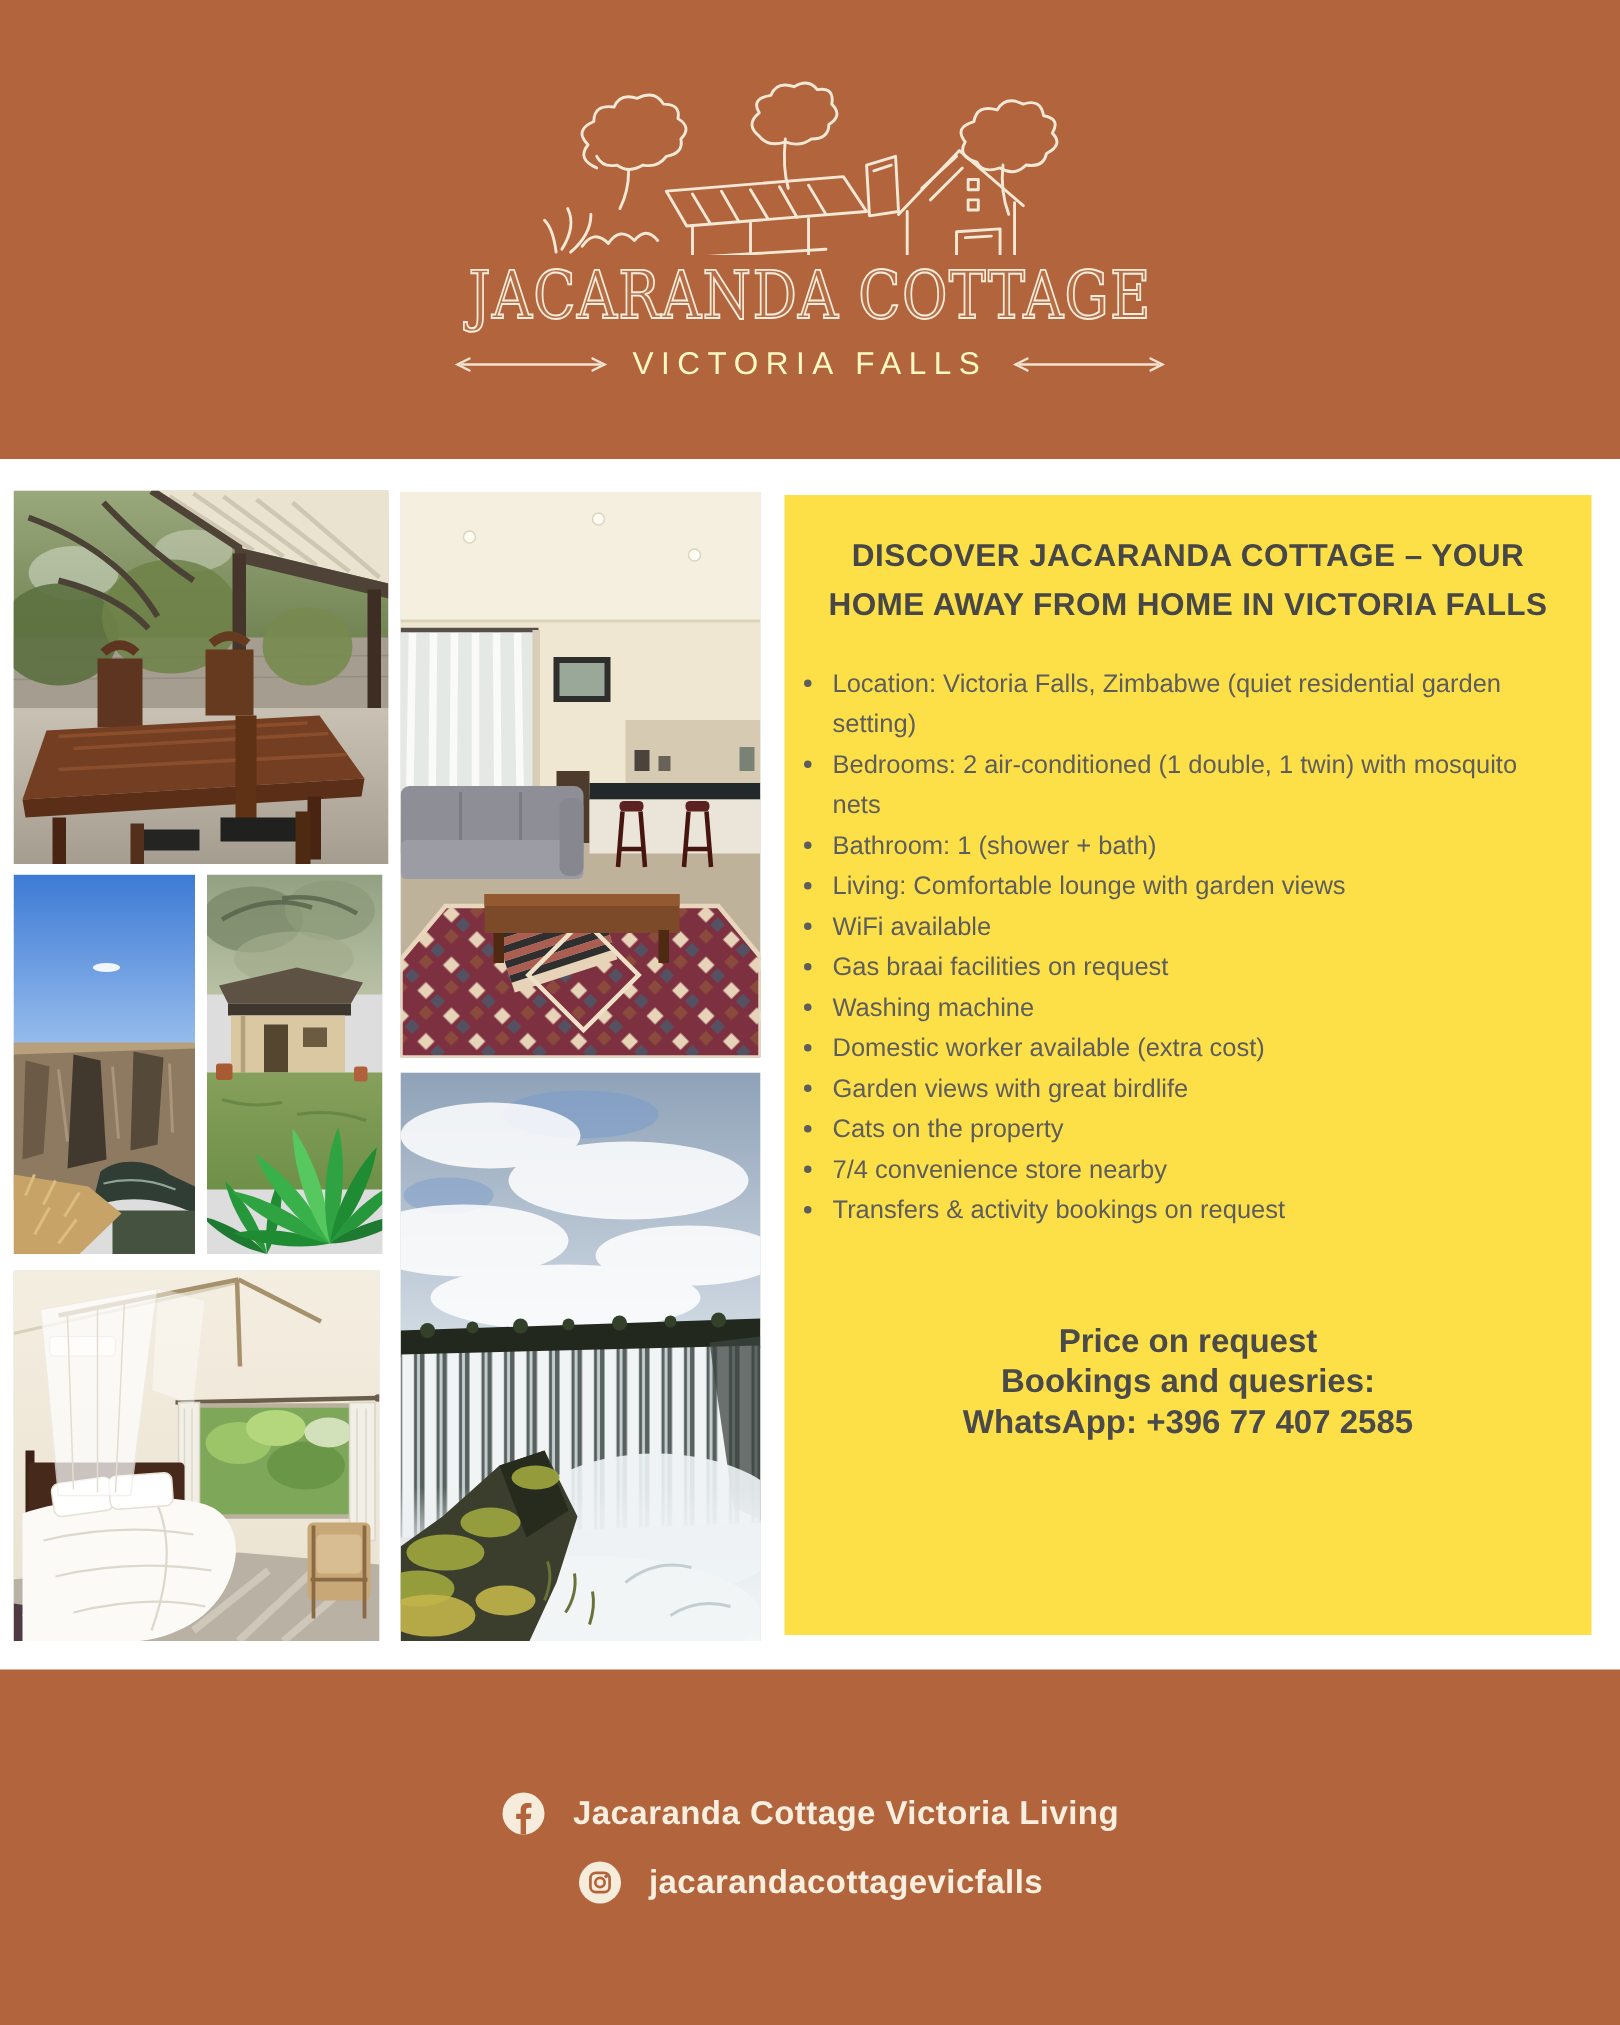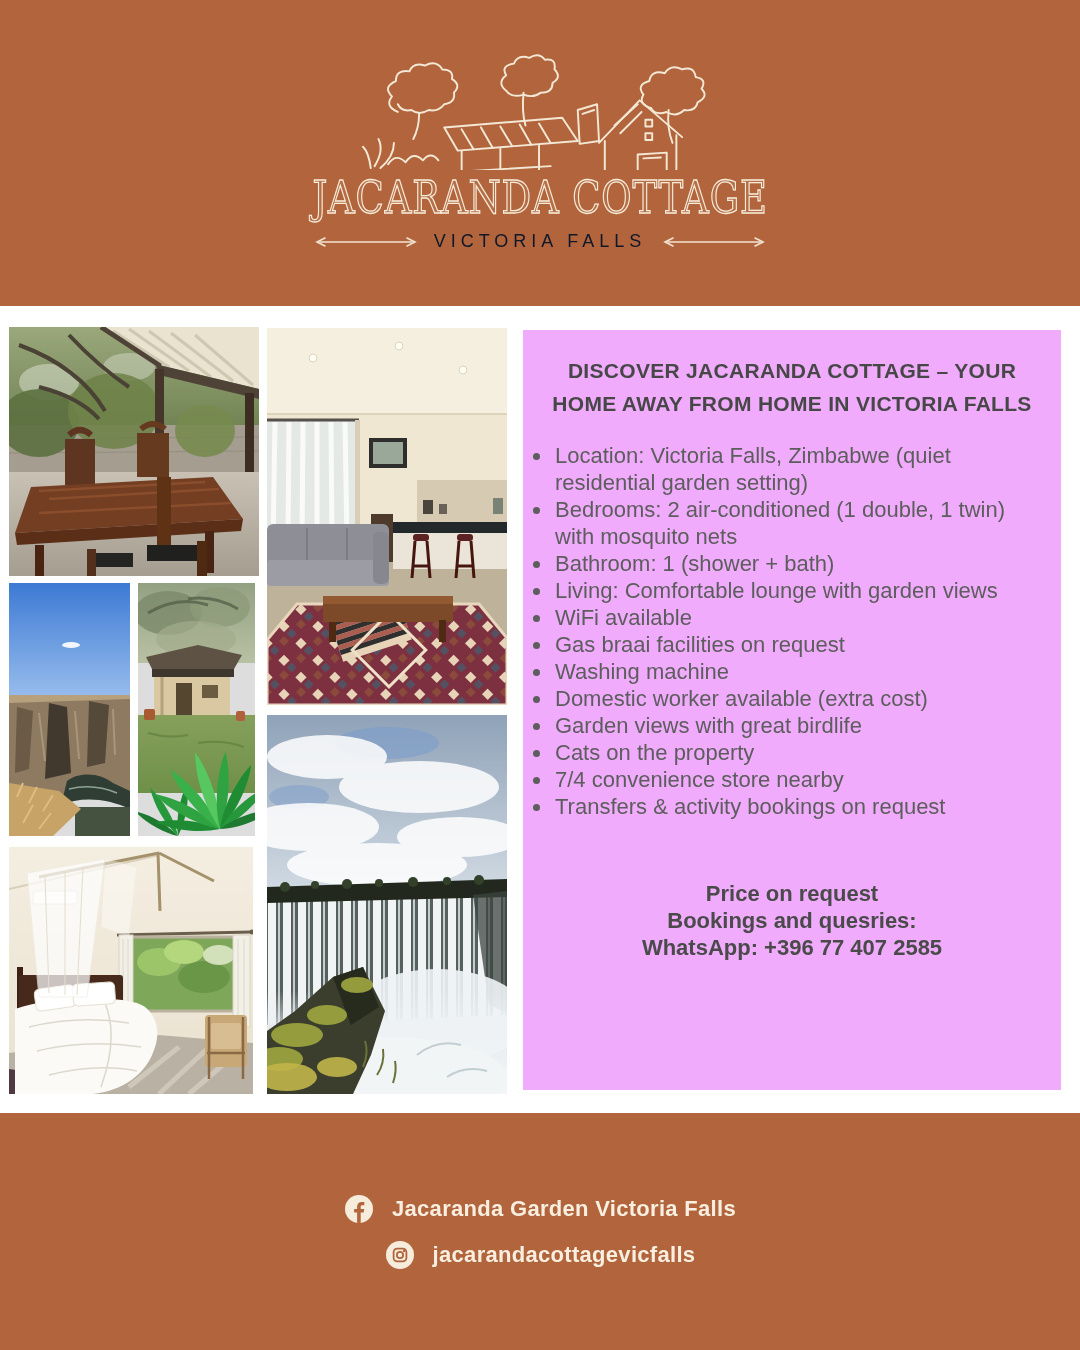--- a/index.html
+++ b/index.html
@@ -26,7 +26,7 @@
   }
   .subtitle-row { display: flex; align-items: center; gap: 16px; margin-top: 8px; }
   .brand-subtitle {
-    color: #0f172a; font-size: 18px; letter-spacing: 5px; font-weight: 400; white-space: nowrap;
+    color: #fef9c3; font-size: 21px; letter-spacing: 5px; font-weight: 400; white-space: nowrap;
   }
   
   .content { position: absolute; top: 306px; left: 0; width: 1080px; height: 807px; background: #fff; }

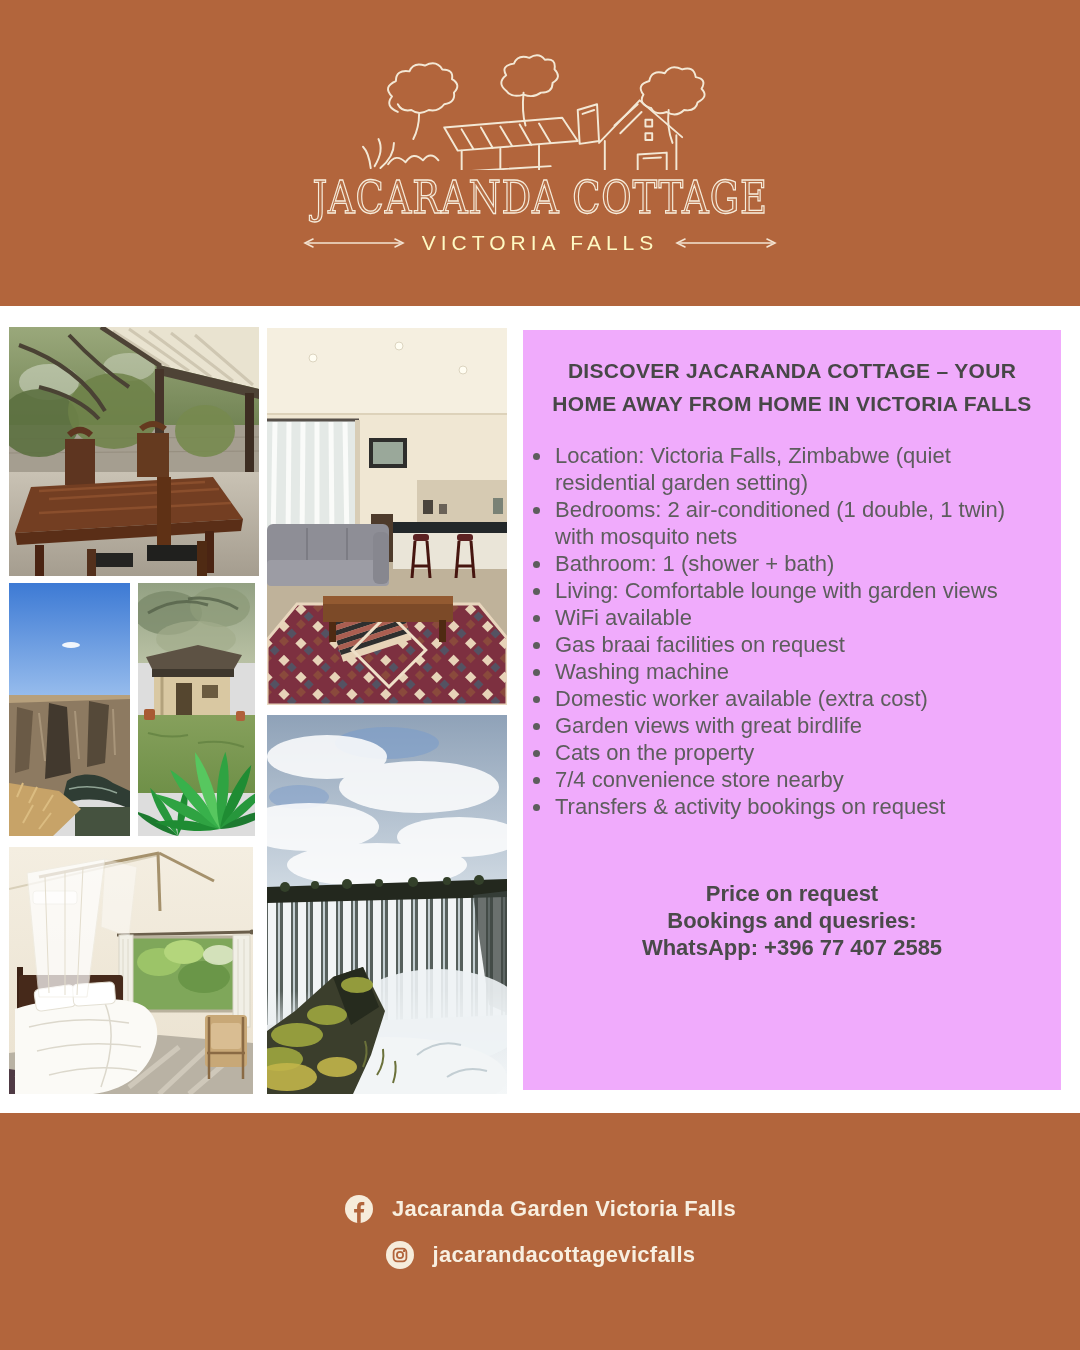--- a/index.html
+++ b/index.html
@@ -41,7 +41,7 @@
   
   .panel {
     position: absolute; left: 523px; top: 24px; width: 538px; height: 760px;
-    background: #f0abfc; color: #5d5d5d;
+    background: #fde047; color: #5d5d5d;
   }
   .panel-heading {
     margin: 24px 14px 0; text-align: center; color: #474747;

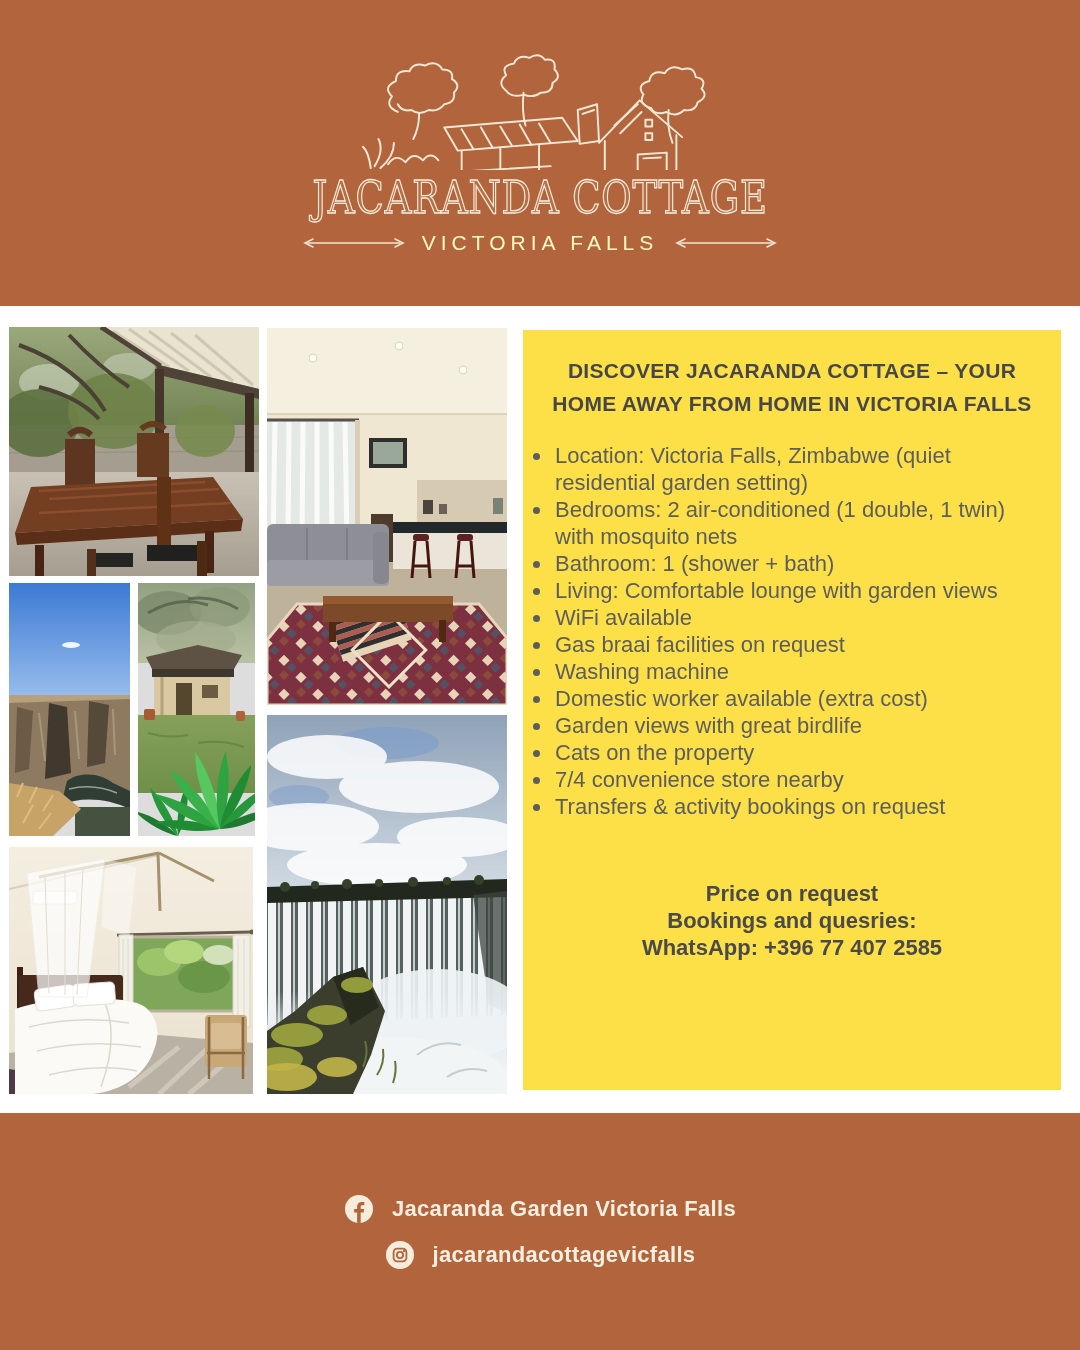--- a/index.html
+++ b/index.html
@@ -50,7 +50,7 @@
   .panel-intro { margin: 24px 22px 0 8px; font-size: 17.5px; line-height: 32px; }
   .feature-list {
     margin: 22px 26px 0 12px; padding-left: 18px;
-    font-size: 22px; line-height: 27px; list-style: disc;
+    font-size: 17px; line-height: 27px; list-style: disc;
   }
   .feature-list li { padding-left: 2px; }
   .pricing {

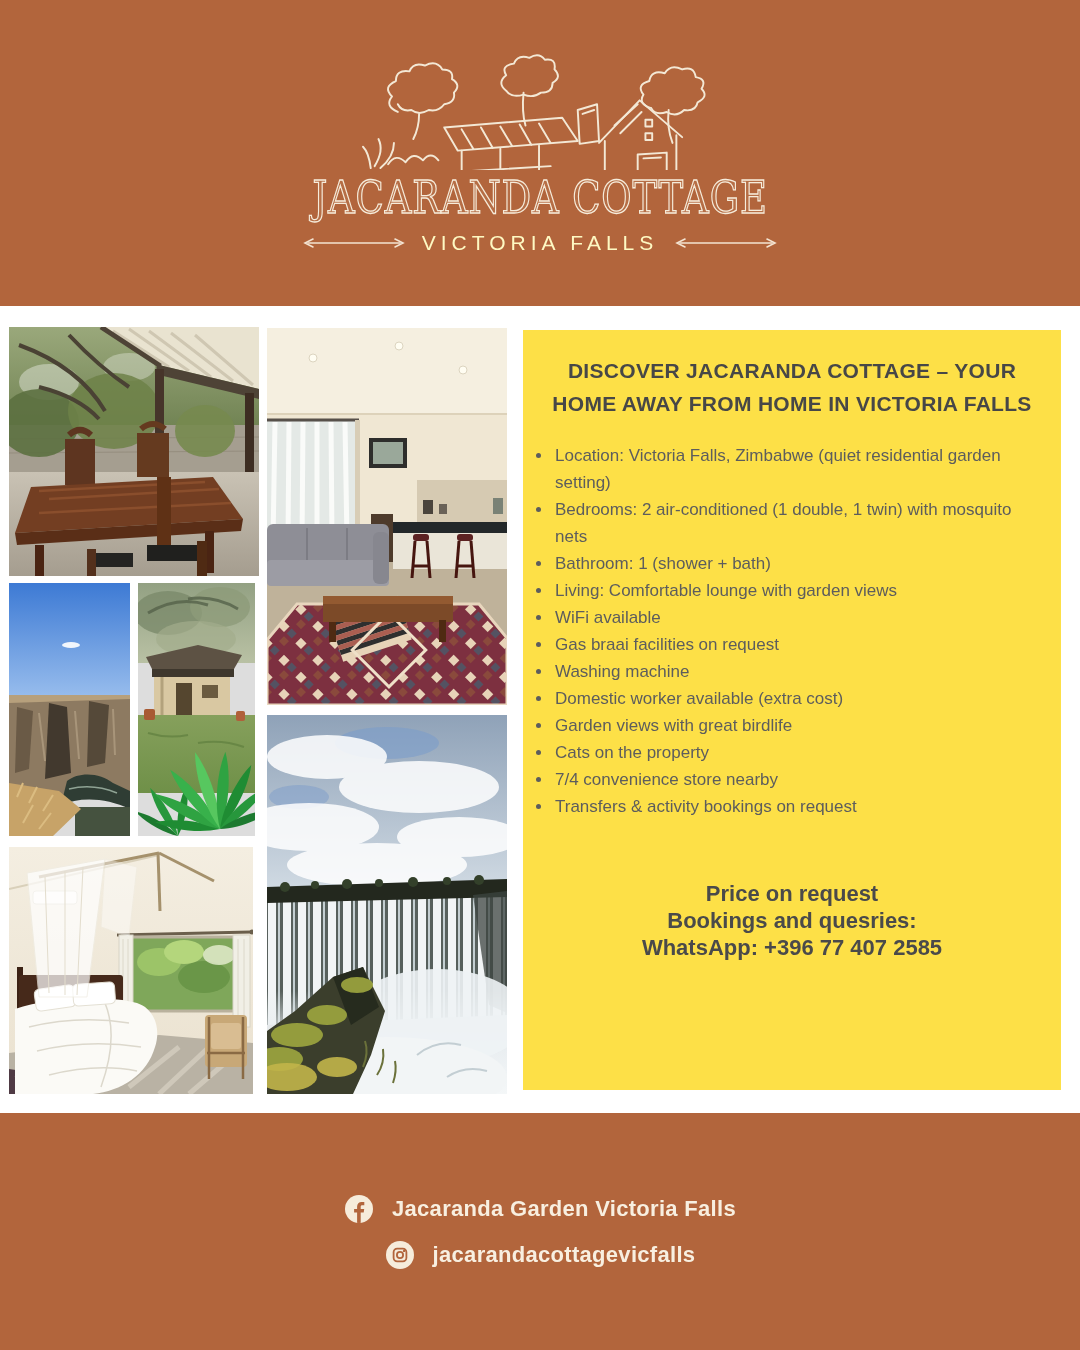--- a/index.html
+++ b/index.html
@@ -466,7 +466,7 @@
           <path clip-path="url(#fb-clip)" fill="#b2653c" d="M16.7 29 V18.6 h3 l.5 -3.5 h-3.5 v-2.2 c0 -1 .35 -1.7 1.75 -1.7 h1.85 V8.1 c-.32 -.05 -1.42 -.14 -2.7 -.14 -2.68 0 -4.5 1.63 -4.5 4.62 v2.52 H10.1 v3.5 h3 V29 Z"></path>
         </svg>
       </span>
-      <span class="label">Jacaranda Garden Victoria Falls</span>
+      <span class="label">Jacaranda Cottage Victoria Living</span>
     </div>
     <div class="f-row">
       <span class="f-icon">

